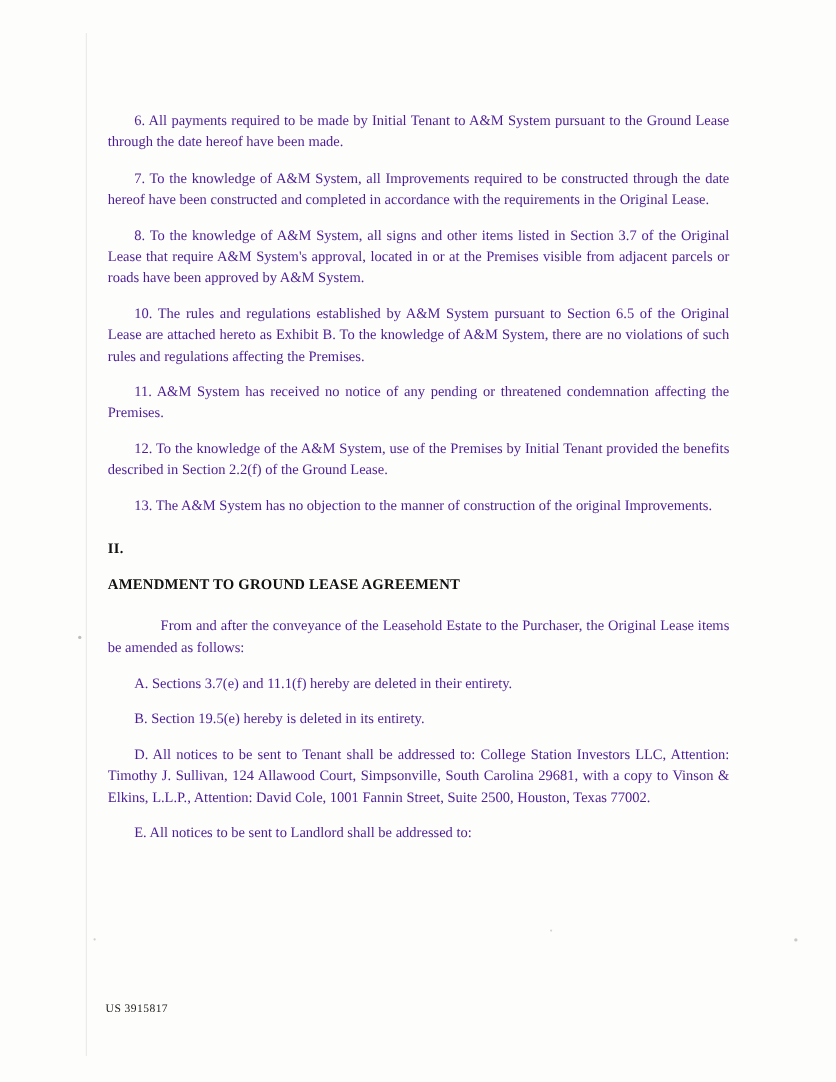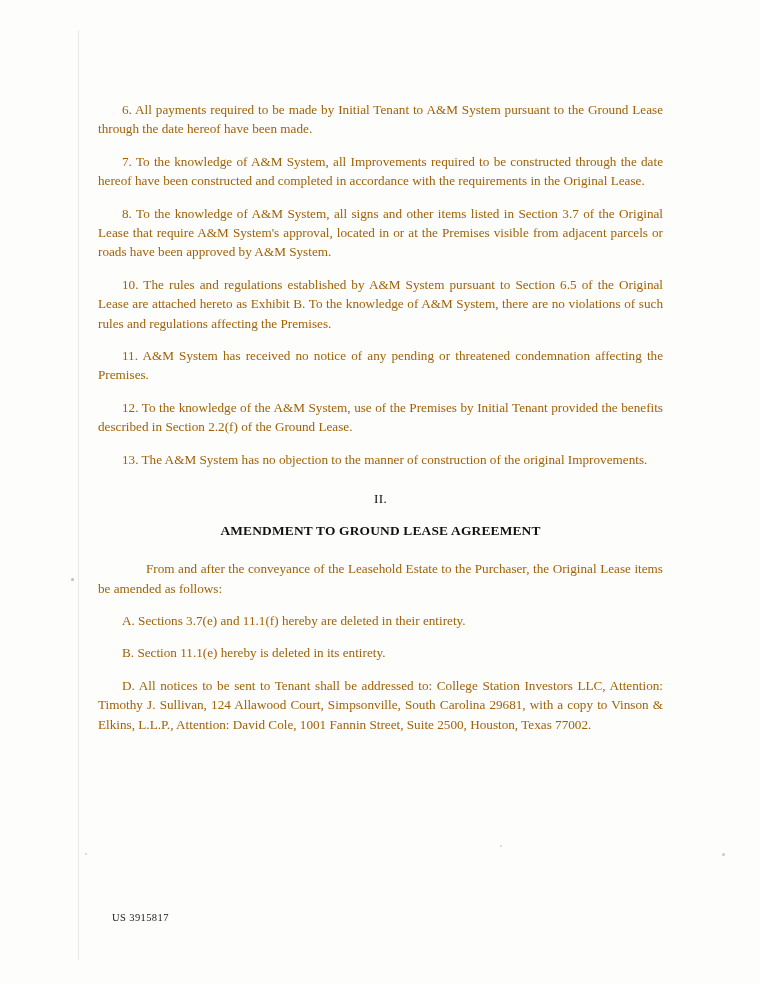--- a/index.html
+++ b/index.html
@@ -42,7 +42,7 @@
     line-height: 19.4px;
     text-align: justify;
     text-justify: inter-word;
-    color: #a16207;
+    color: #4c1d95;
   }
   p.para.indent {
     text-indent: 24px;

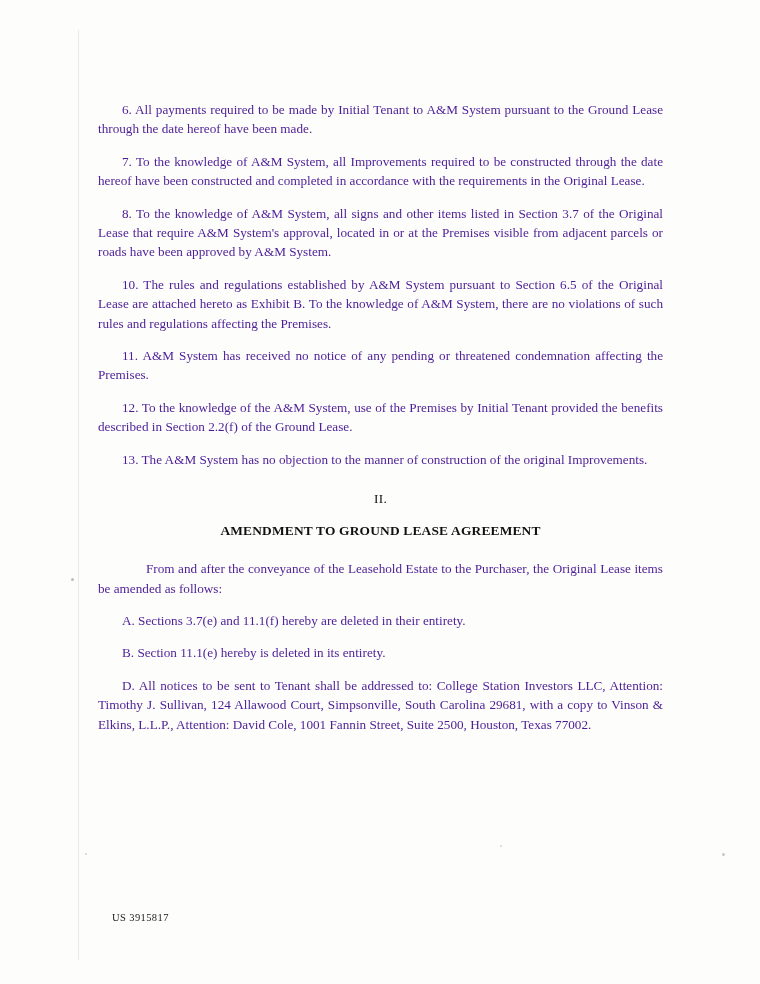--- a/index.html
+++ b/index.html
@@ -52,8 +52,8 @@
   }
   .section-numeral {
     font-size: 13.2px;
-    font-weight: normal;
-    text-align: center;
+    font-weight: bold;
+    text-align: left;
     margin: 22px 0 16px 0;
     letter-spacing: 0.3px;
   }

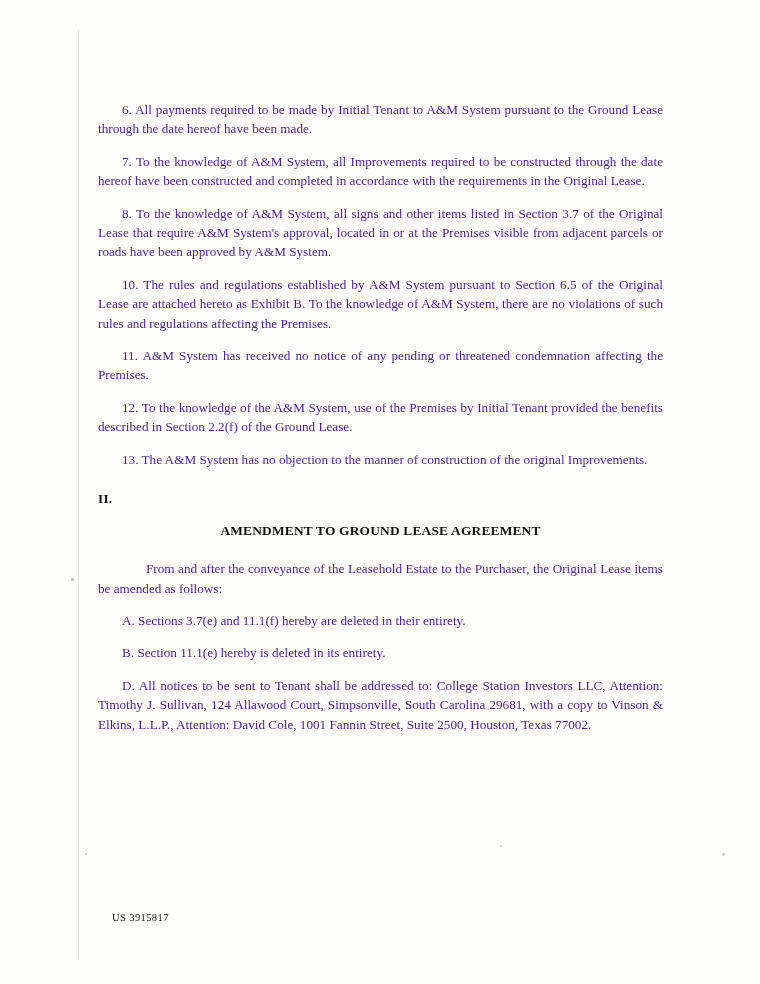--- a/index.html
+++ b/index.html
@@ -60,7 +60,7 @@
   .section-heading {
     font-size: 13.4px;
     font-weight: bold;
-    text-align: center;
+    text-align: left;
     margin: 0 0 20px 0;
     letter-spacing: 0.2px;
   }

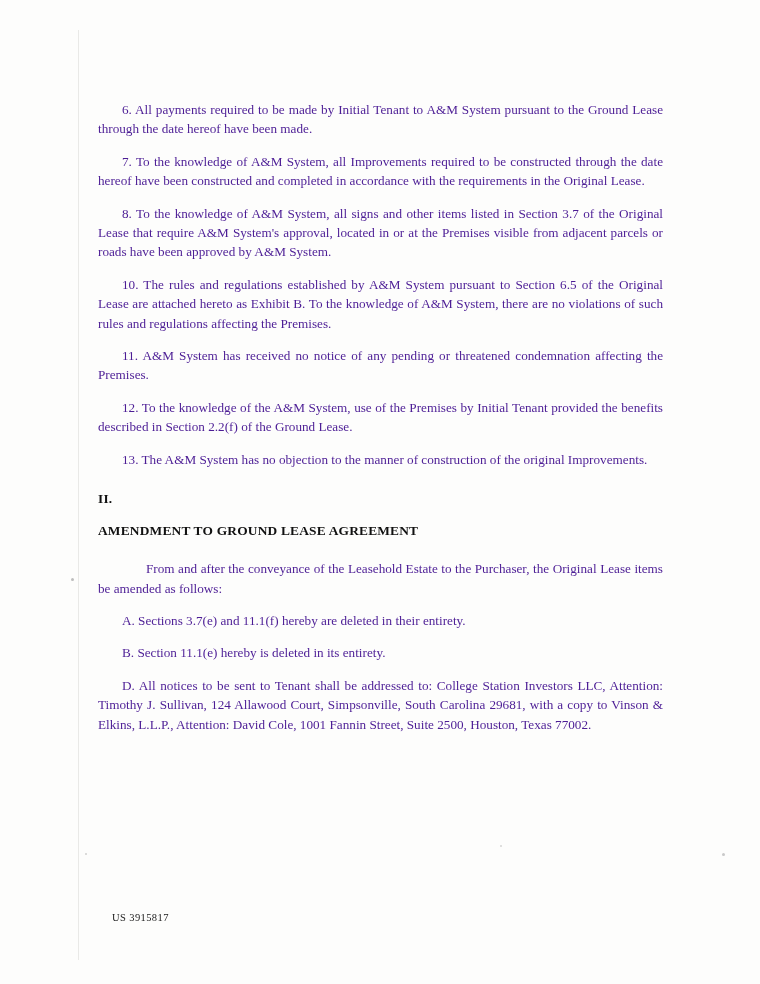--- a/index.html
+++ b/index.html
@@ -111,7 +111,7 @@
     <p class="para indent-wide">From and after the conveyance of the Leasehold Estate to the Purchaser, the Original Lease items be amended as follows:</p>
 
     <p class="para indent">A.  Sections 3.7(e) and 11.1(f) hereby are deleted in their entirety.</p>
-    <p class="para indent">B.  Section 11.1(e) hereby is deleted in its entirety.</p>
+    <p class="para indent">B.  Section 19.5(e) hereby is deleted in its entirety.</p>
     <p class="para indent">D.  All notices to be sent to Tenant shall be addressed to:  College Station Investors LLC, Attention: Timothy J. Sullivan, 124 Allawood Court, Simpsonville, South Carolina 29681, with a copy to Vinson &amp; Elkins, L.L.P., Attention: David Cole, 1001 Fannin Street, Suite 2500, Houston, Texas 77002.</p>
 
   </div>

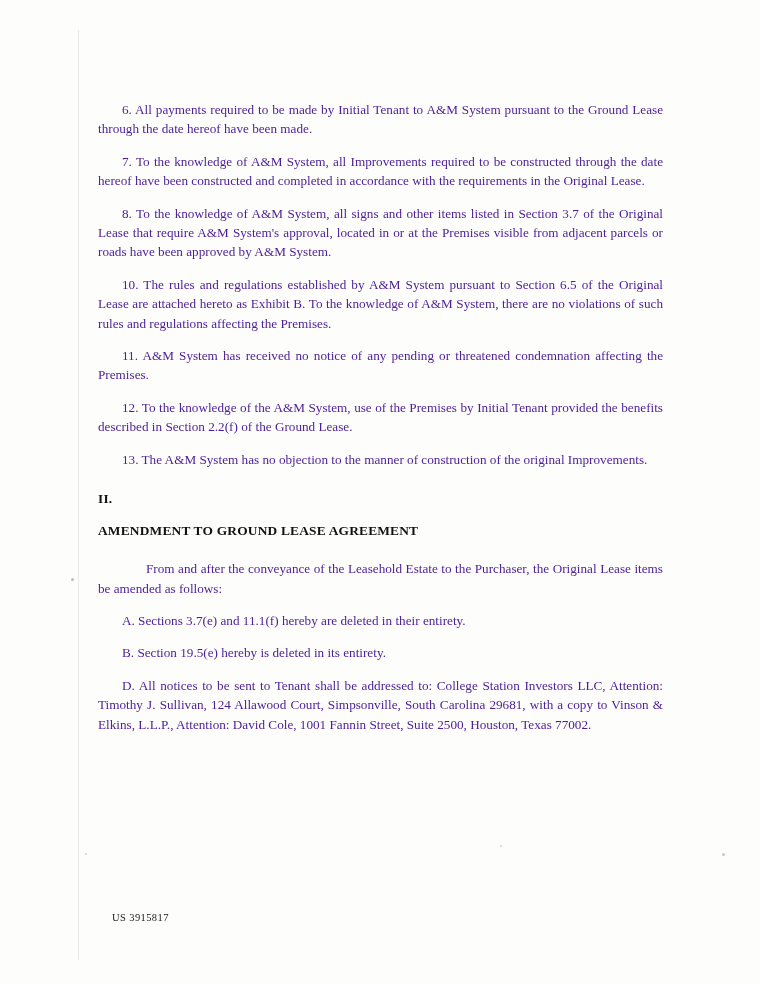--- a/index.html
+++ b/index.html
@@ -113,6 +113,7 @@
     <p class="para indent">A.  Sections 3.7(e) and 11.1(f) hereby are deleted in their entirety.</p>
     <p class="para indent">B.  Section 19.5(e) hereby is deleted in its entirety.</p>
     <p class="para indent">D.  All notices to be sent to Tenant shall be addressed to:  College Station Investors LLC, Attention: Timothy J. Sullivan, 124 Allawood Court, Simpsonville, South Carolina 29681, with a copy to Vinson &amp; Elkins, L.L.P., Attention: David Cole, 1001 Fannin Street, Suite 2500, Houston, Texas 77002.</p>
+    <p class="para indent">E.  All notices to be sent to Landlord shall be addressed to:</p>
 
   </div>
 

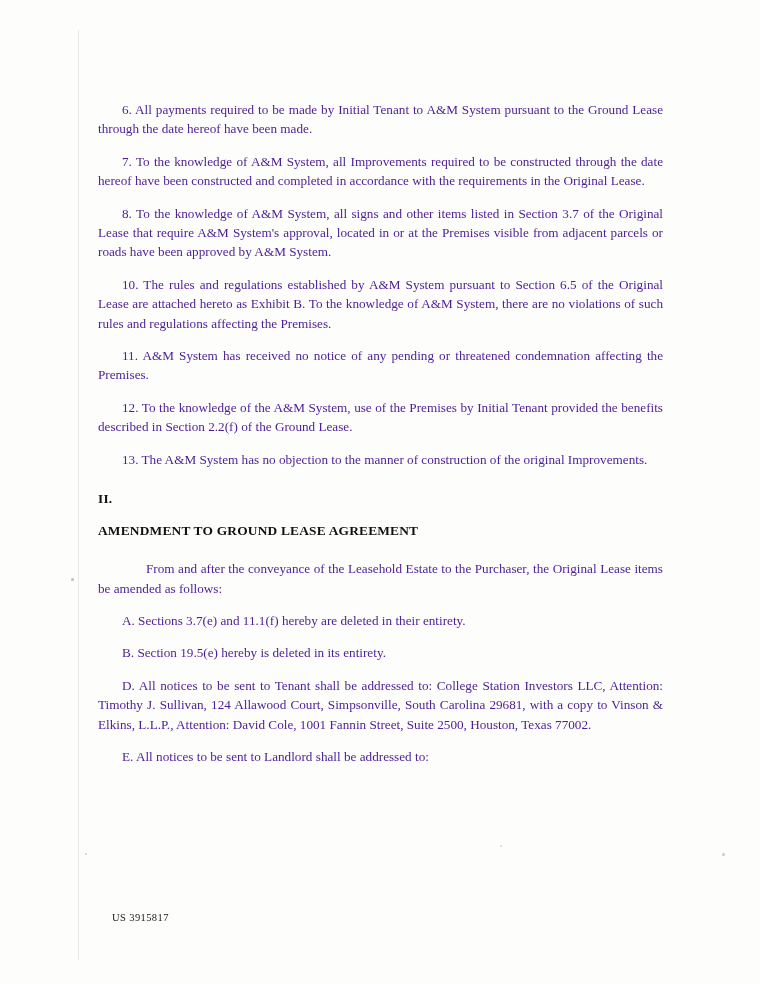--- a/index.html
+++ b/index.html
@@ -66,7 +66,7 @@
   }
   .footer {
     position: absolute;
-    left: 112px;
+    left: 96px;
     top: 912px;
     font-size: 10.5px;
     letter-spacing: 0.4px;

